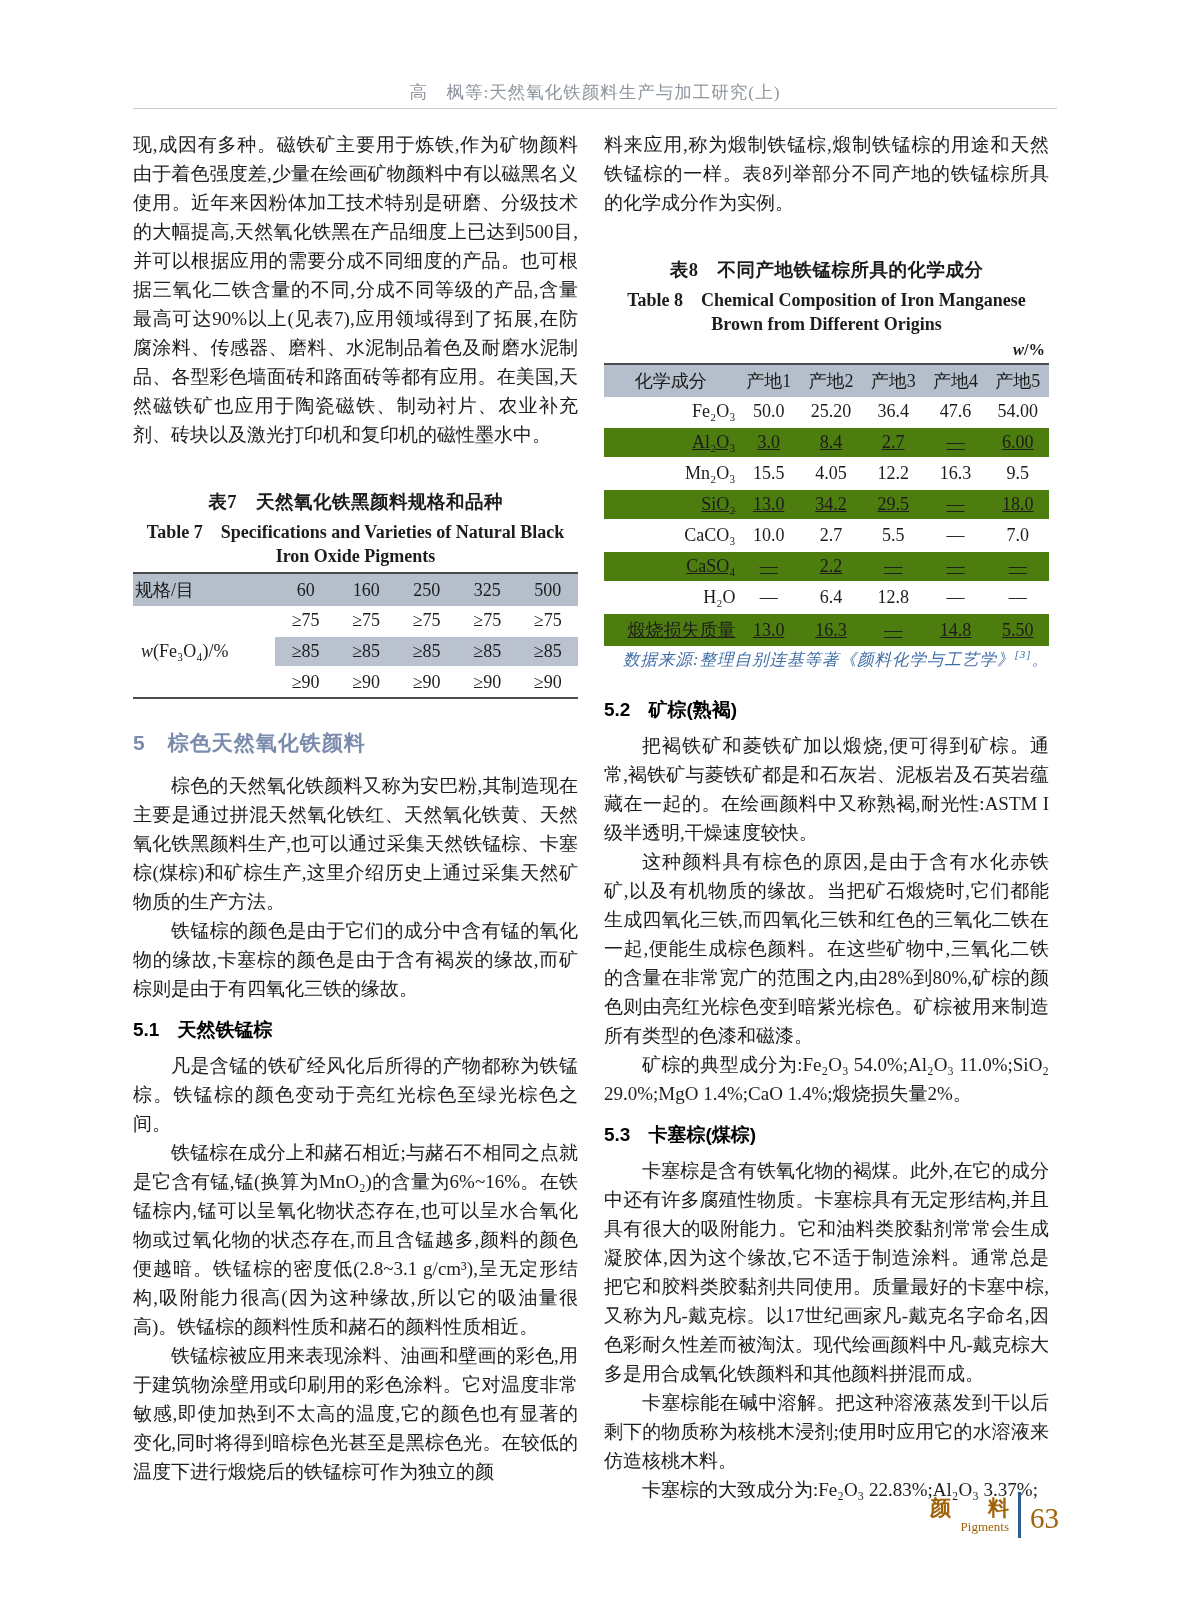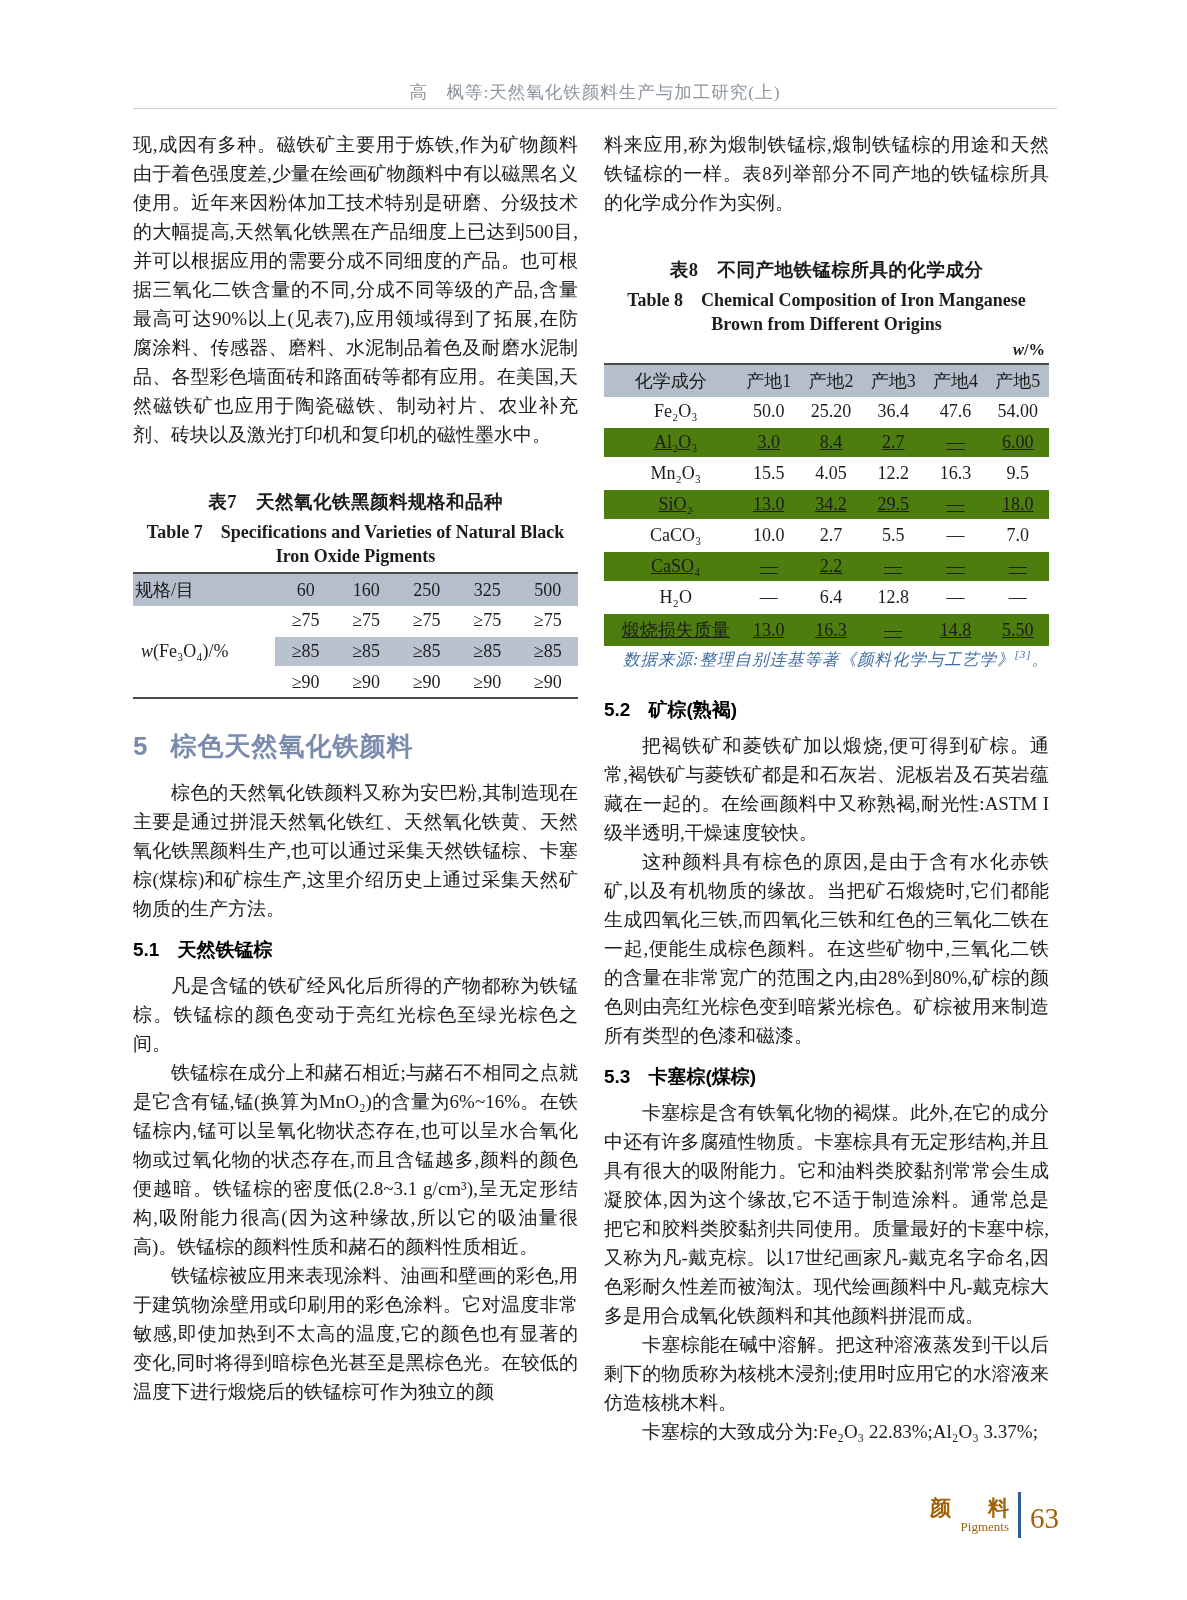--- a/index.html
+++ b/index.html
@@ -66,7 +66,7 @@
   .t7 tr.hdr th:first-child { text-align:left; padding-left:2px; }
   
   .t8 col.c-lbl { width:30%; }
-  .t8 td.formula { text-align:center; padding-left:12px; }
+  .t8 td.formula { text-align:right; padding-left:12px; }
   .tbl-note {
     text-align:right; font-size:16.5px; color:#3f6da6; font-style:italic;
     margin-top:0; letter-spacing:1px;

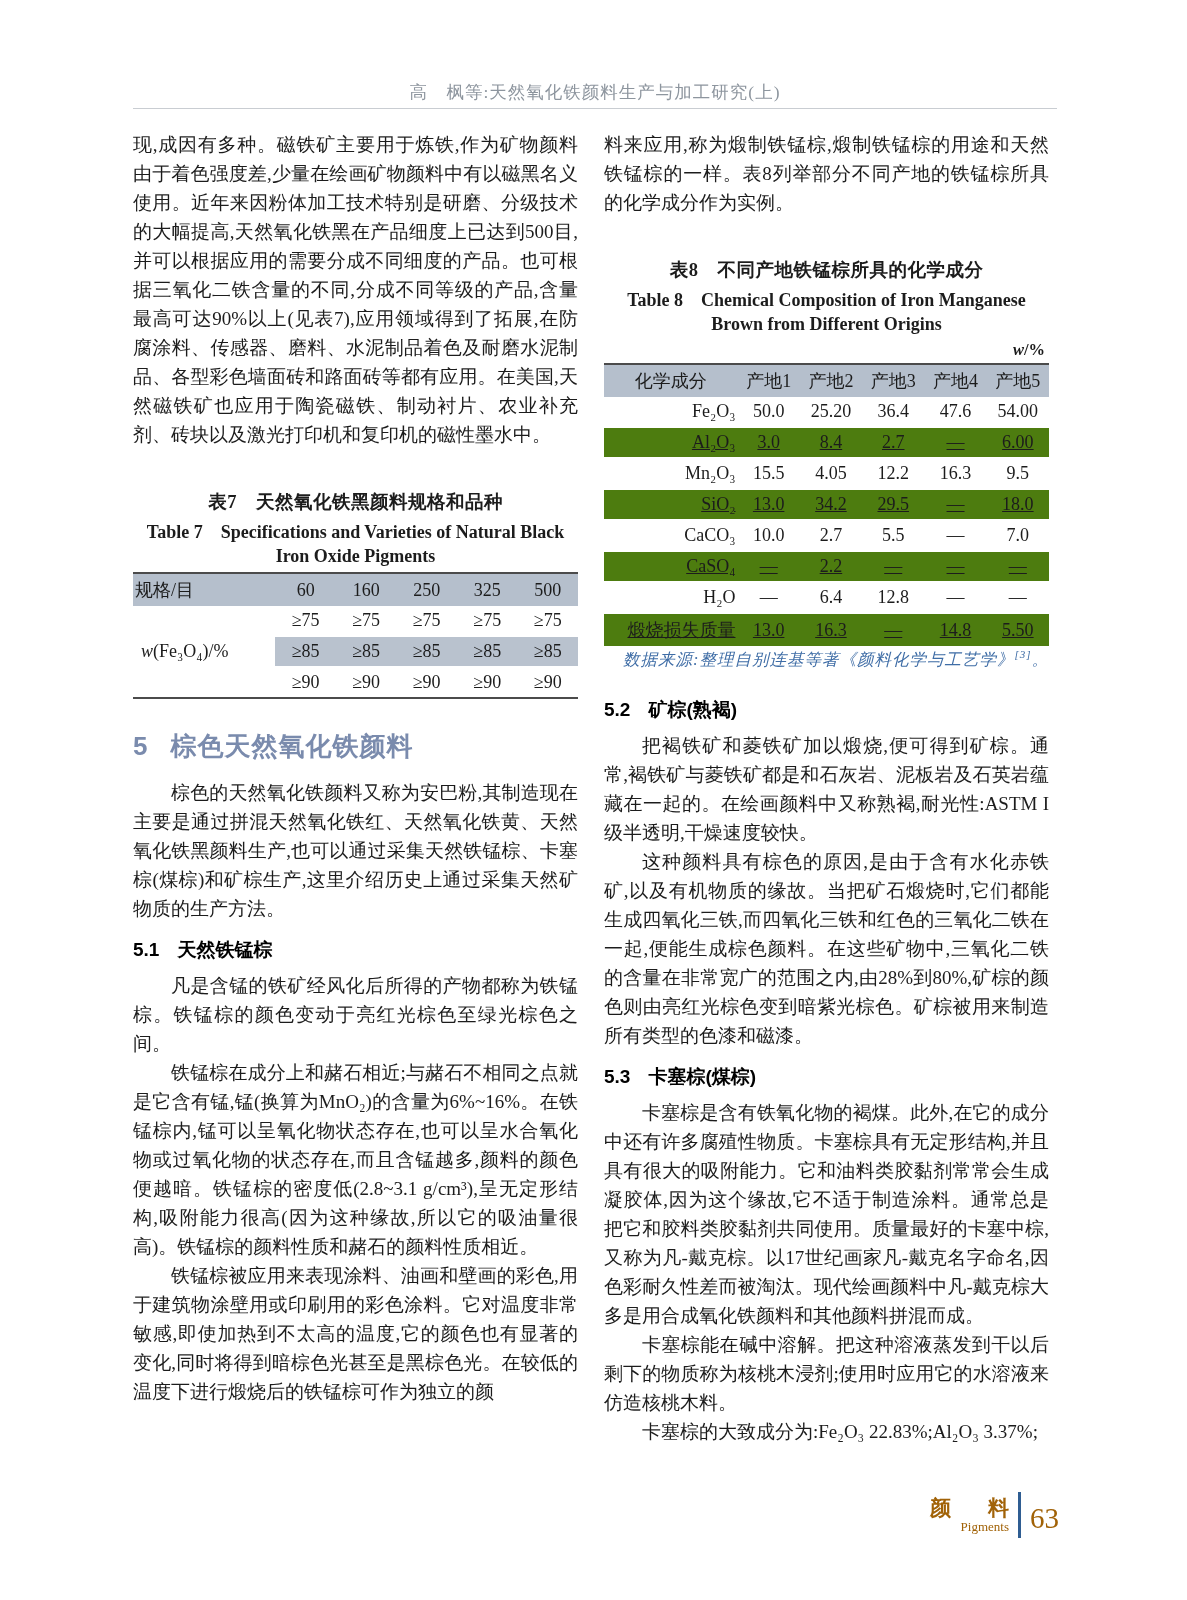--- a/index.html
+++ b/index.html
@@ -29,7 +29,7 @@
   
   h2.sec1 {
     margin:30px 0 14px 0; font-family:"Liberation Sans","DejaVu Sans",sans-serif;
-    font-size:26px; font-weight:bold; color:#7a8bad; letter-spacing:1px;
+    font-size:21px; font-weight:bold; color:#7a8bad; letter-spacing:1px;
   }
   h2.sec1 .num { margin-right:22px; }
   h3.sec2 {

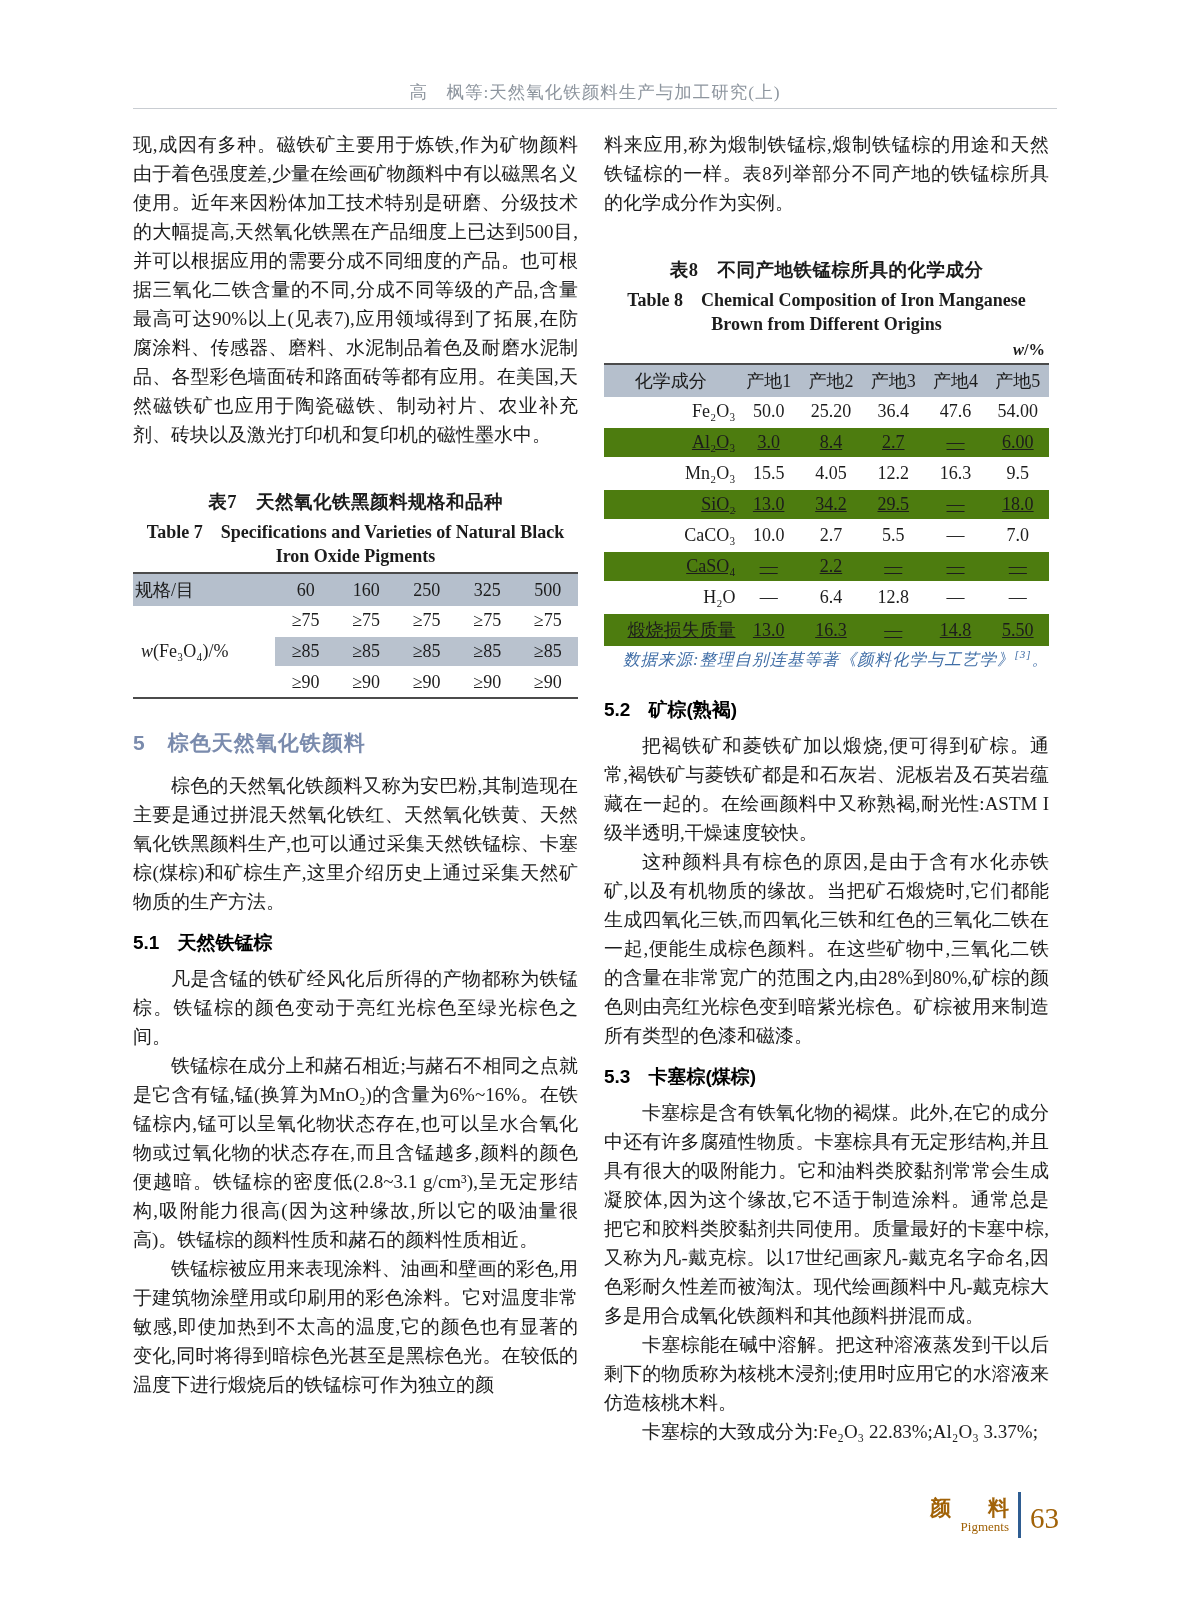--- a/index.html
+++ b/index.html
@@ -145,6 +145,7 @@
 
       <h2 class="sec1"><span class="num">5</span><span>棕色天然氧化铁颜料</span></h2>
       <p class="body">棕色的天然氧化铁颜料又称为安巴粉,其制造现在主要是通过拼混天然氧化铁红、天然氧化铁黄、天然氧化铁黑颜料生产,也可以通过采集天然铁锰棕、卡塞棕(煤棕)和矿棕生产,这里介绍历史上通过采集天然矿物质的生产方法。</p>
+      <p class="body">铁锰棕的颜色是由于它们的成分中含有锰的氧化物的缘故,卡塞棕的颜色是由于含有褐炭的缘故,而矿棕则是由于有四氧化三铁的缘故。</p>
       <h3 class="sec2"><span class="num">5.1</span><span>天然铁锰棕</span></h3>
       <p class="body">凡是含锰的铁矿经风化后所得的产物都称为铁锰棕。铁锰棕的颜色变动于亮红光棕色至绿光棕色之间。</p>
       <p class="body">铁锰棕在成分上和赭石相近;与赭石不相同之点就是它含有锰,锰(换算为MnO₂)的含量为6%~16%。在铁锰棕内,锰可以呈氧化物状态存在,也可以呈水合氧化物或过氧化物的状态存在,而且含锰越多,颜料的颜色便越暗。铁锰棕的密度低(2.8~3.1 g/cm³),呈无定形结构,吸附能力很高(因为这种缘故,所以它的吸油量很高)。铁锰棕的颜料性质和赭石的颜料性质相近。</p>

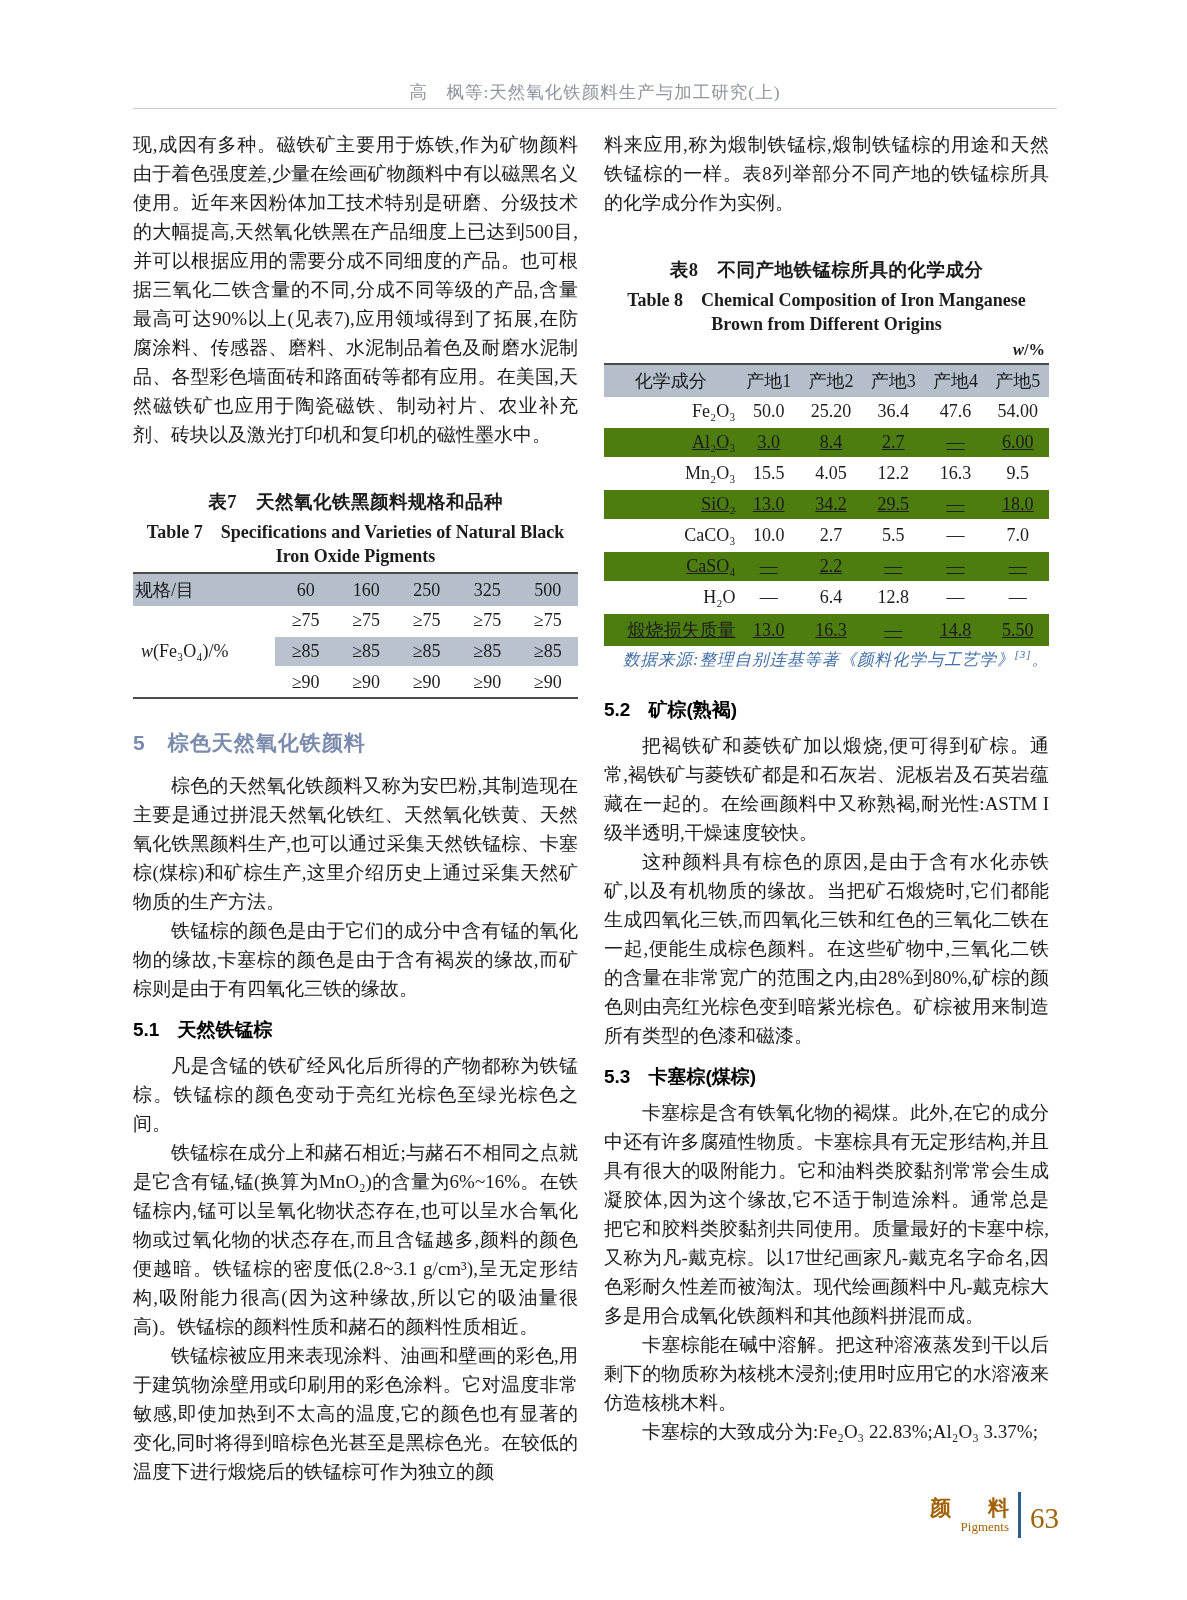--- a/index.html
+++ b/index.html
@@ -249,6 +249,7 @@
       <h3 class="sec2"><span class="num">5.2</span><span>矿棕(熟褐)</span></h3>
       <p class="body">把褐铁矿和菱铁矿加以煅烧,便可得到矿棕。通常,褐铁矿与菱铁矿都是和石灰岩、泥板岩及石英岩蕴藏在一起的。在绘画颜料中又称熟褐,耐光性:ASTM I 级半透明,干燥速度较快。</p>
       <p class="body">这种颜料具有棕色的原因,是由于含有水化赤铁矿,以及有机物质的缘故。当把矿石煅烧时,它们都能生成四氧化三铁,而四氧化三铁和红色的三氧化二铁在一起,便能生成棕色颜料。在这些矿物中,三氧化二铁的含量在非常宽广的范围之内,由28%到80%,矿棕的颜色则由亮红光棕色变到暗紫光棕色。矿棕被用来制造所有类型的色漆和磁漆。</p>
+      <p class="body">矿棕的典型成分为:Fe₂O₃ 54.0%;Al₂O₃ 11.0%;SiO₂ 29.0%;MgO 1.4%;CaO 1.4%;煅烧损失量2%。</p>
       <h3 class="sec2"><span class="num">5.3</span><span>卡塞棕(煤棕)</span></h3>
       <p class="body">卡塞棕是含有铁氧化物的褐煤。此外,在它的成分中还有许多腐殖性物质。卡塞棕具有无定形结构,并且具有很大的吸附能力。它和油料类胶黏剂常常会生成凝胶体,因为这个缘故,它不适于制造涂料。通常总是把它和胶料类胶黏剂共同使用。质量最好的卡塞中棕,又称为凡-戴克棕。以17世纪画家凡-戴克名字命名,因色彩耐久性差而被淘汰。现代绘画颜料中凡-戴克棕大多是用合成氧化铁颜料和其他颜料拼混而成。</p>
       <p class="body">卡塞棕能在碱中溶解。把这种溶液蒸发到干以后剩下的物质称为核桃木浸剂;使用时应用它的水溶液来仿造核桃木料。</p>

